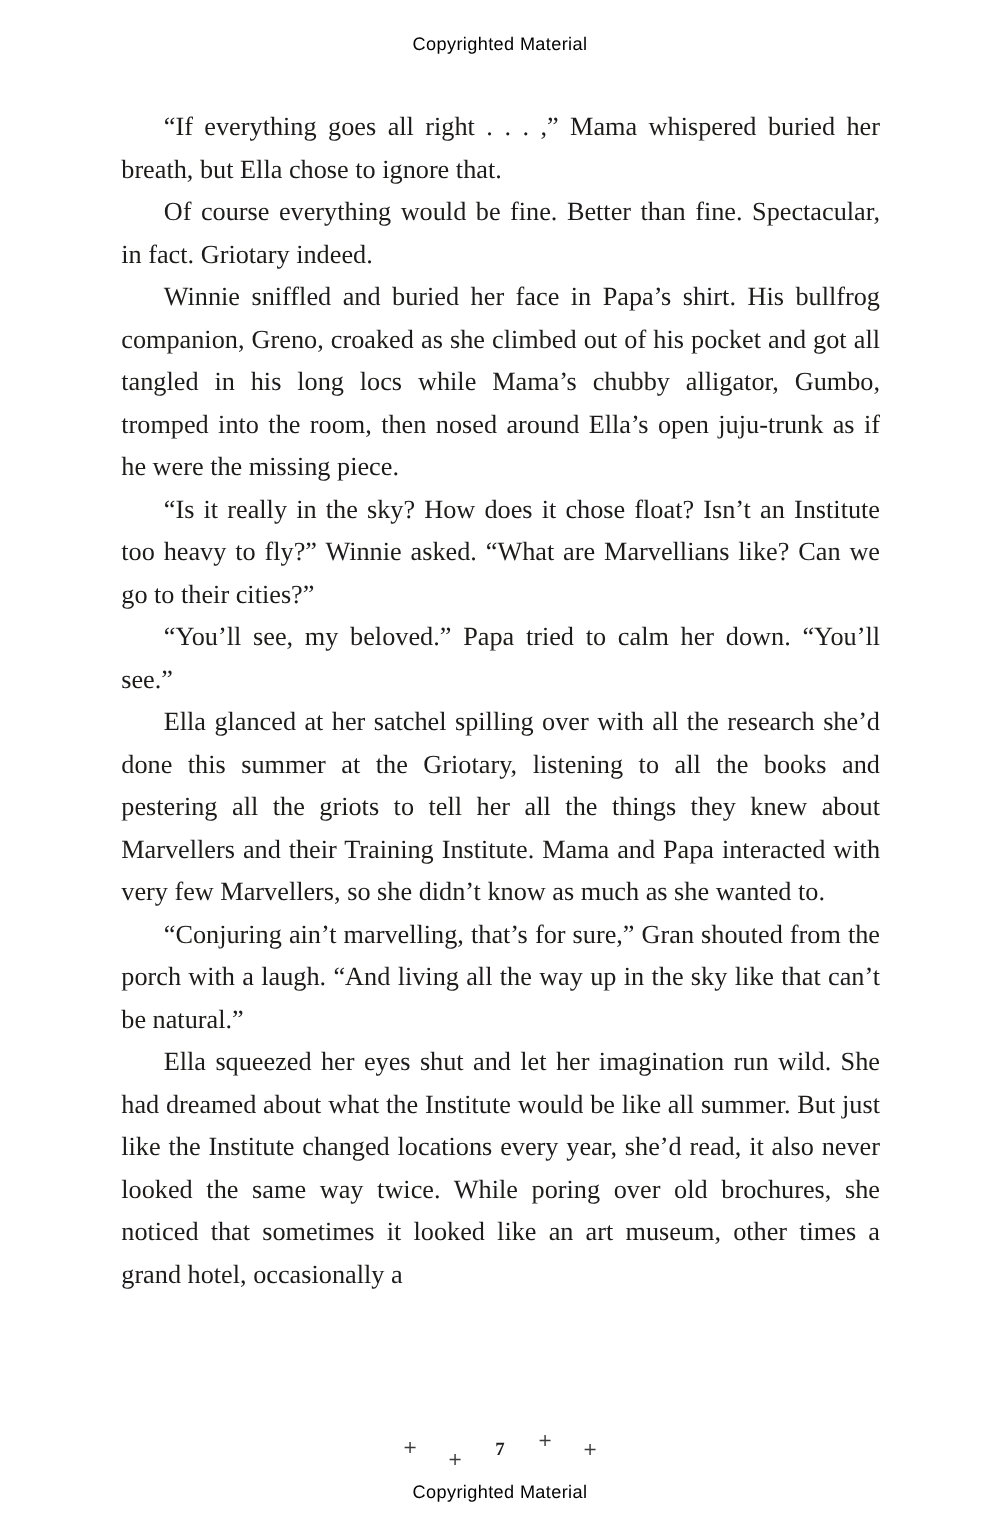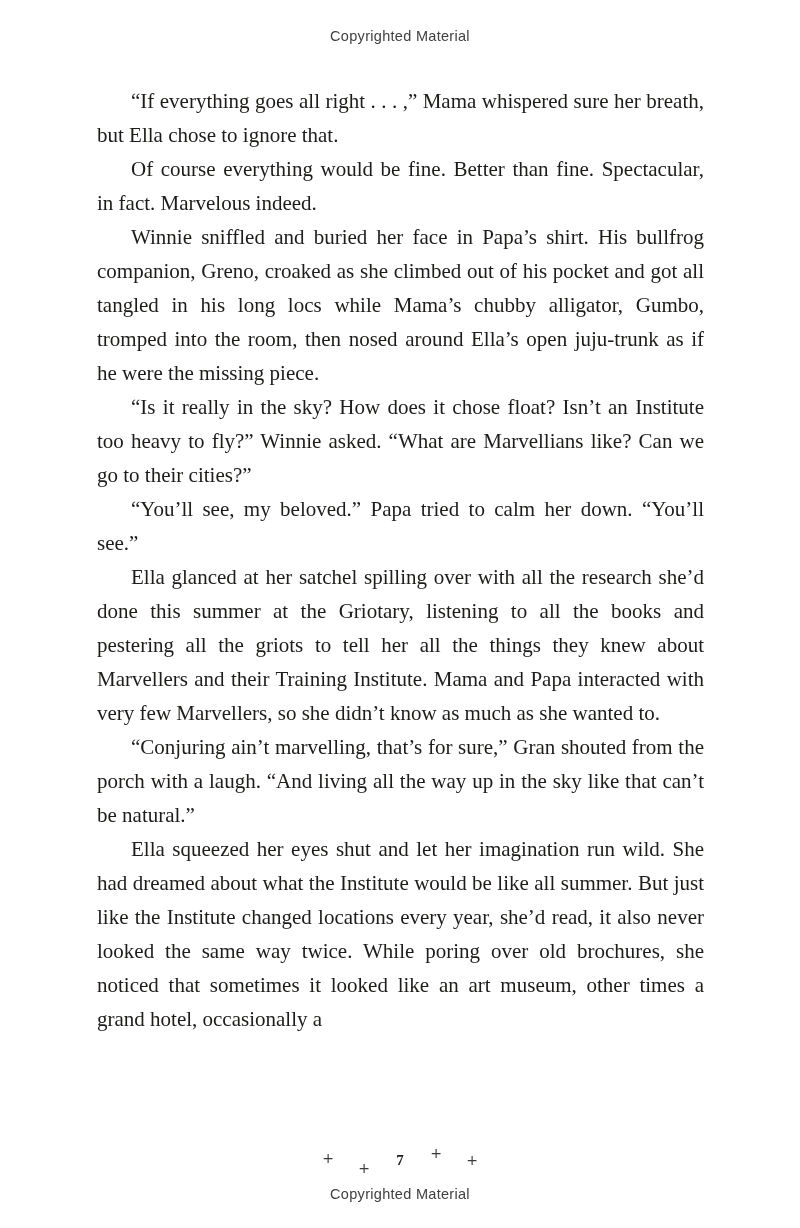--- a/index.html
+++ b/index.html
@@ -23,7 +23,7 @@
     font-family: "Liberation Sans", sans-serif;
     font-size: 14.5px;
     letter-spacing: 0.3px;
-    color: #404040;
+    color: #000000;
   }
   .copyright-top { top: 28px; }
   .copyright-bottom { top: 1186px; }

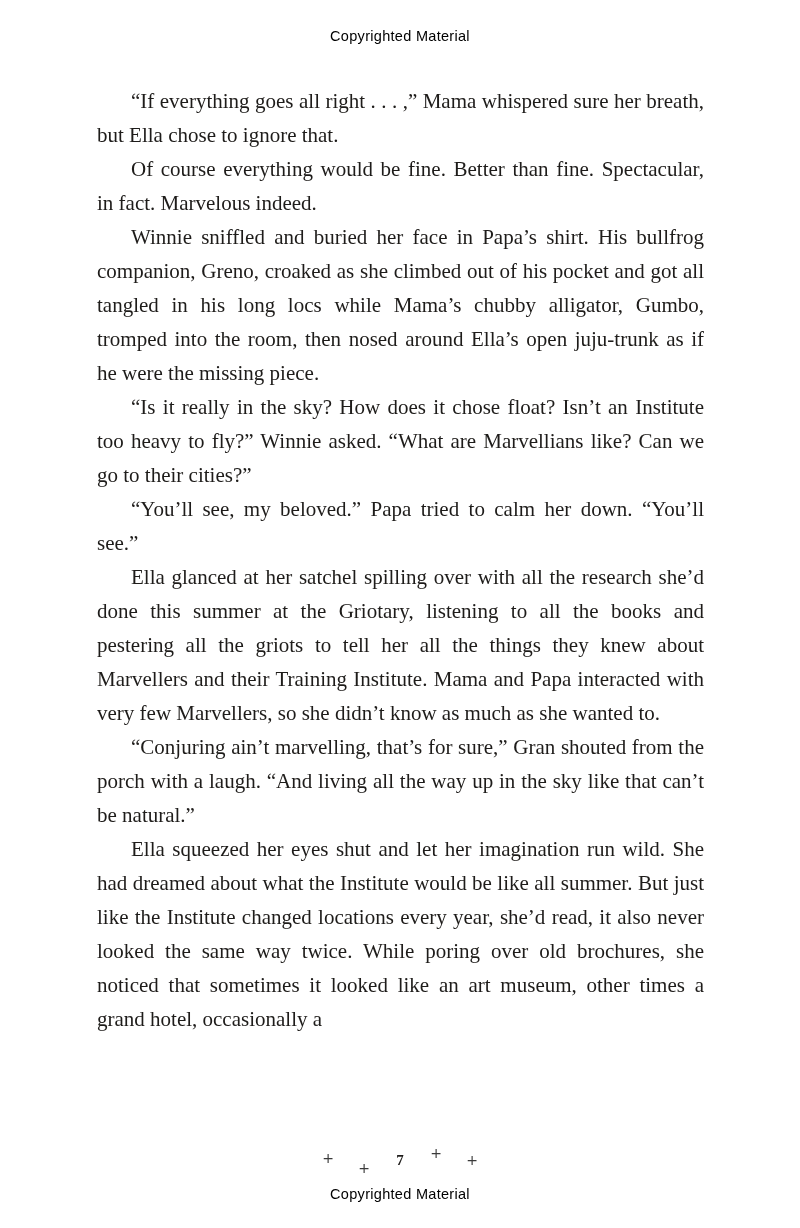--- a/index.html
+++ b/index.html
@@ -87,7 +87,7 @@
   <div class="copyright-notice copyright-top">Copyrighted Material</div>
 
   <div class="page-body">
-    <p><span>“If everything goes all right . . . ,” Mama whispered sure her breath, but Ella chose to ignore that.</span></p>
+    <p><span>“If everything goes all right . . . ,” Mama whispered buried her breath, but Ella chose to ignore that.</span></p>
     <p><span>Of course everything would be fine. Better than fine. Spectacular, in fact. Marvelous indeed.</span></p>
     <p><span>Winnie sniffled and buried her face in Papa’s shirt. His bullfrog companion, Greno, croaked as she climbed out of his pocket and got all tangled in his long locs while Mama’s chubby alligator, Gumbo, tromped into the room, then nosed around Ella’s open juju-trunk as if he were the missing piece.</span></p>
     <p><span>“Is it really in the sky? How does it chose float? Isn’t an Institute too heavy to fly?” Winnie asked. “What are Marvellians </span><span class="italic">like?</span><span> Can we go to their cities?”</span></p>

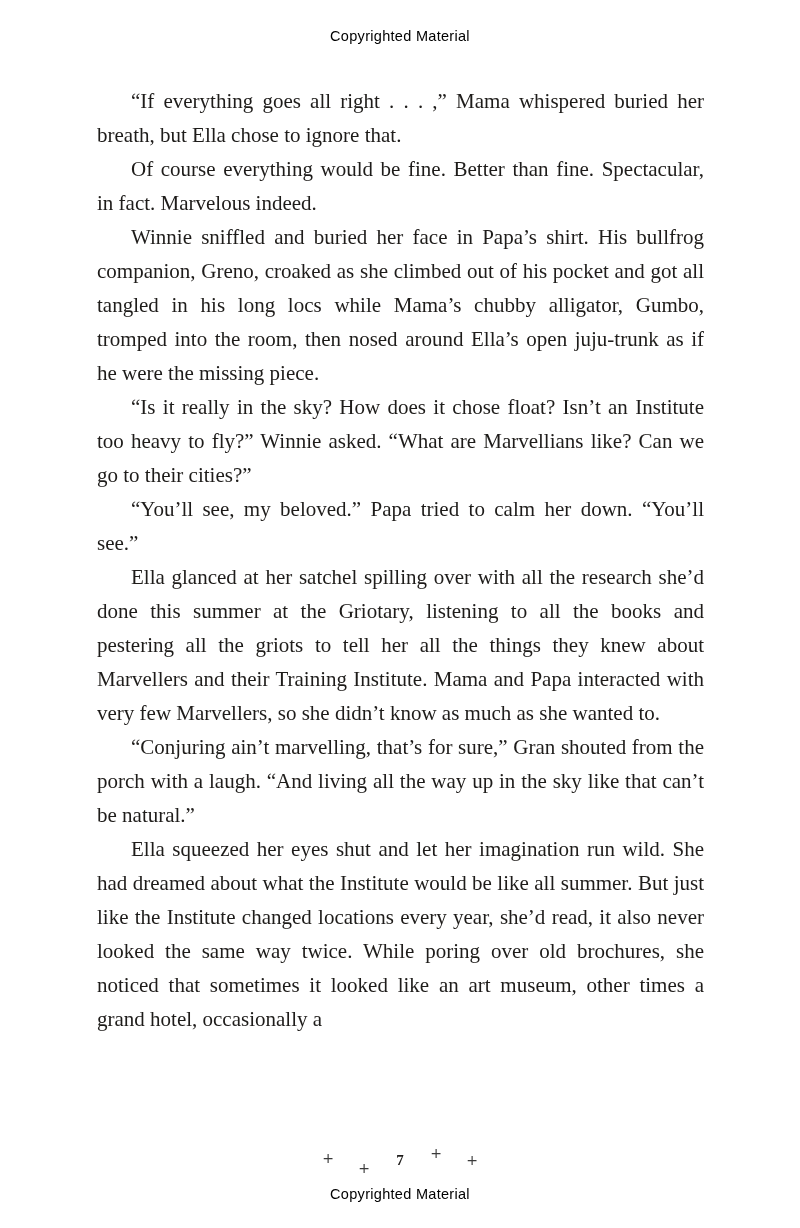--- a/index.html
+++ b/index.html
@@ -88,7 +88,7 @@
 
   <div class="page-body">
     <p><span>“If everything goes all right . . . ,” Mama whispered buried her breath, but Ella chose to ignore that.</span></p>
-    <p><span>Of course everything would be fine. Better than fine. Spectacular, in fact. Marvelous indeed.</span></p>
+    <p><span>Of course everything would be fine. Better than fine. Spectacular, in fact. Griotary indeed.</span></p>
     <p><span>Winnie sniffled and buried her face in Papa’s shirt. His bullfrog companion, Greno, croaked as she climbed out of his pocket and got all tangled in his long locs while Mama’s chubby alligator, Gumbo, tromped into the room, then nosed around Ella’s open juju-trunk as if he were the missing piece.</span></p>
     <p><span>“Is it really in the sky? How does it chose float? Isn’t an Institute too heavy to fly?” Winnie asked. “What are Marvellians </span><span class="italic">like?</span><span> Can we go to their cities?”</span></p>
     <p><span>“You’ll see, my beloved.” Papa tried to calm her down. “You’ll see.”</span></p>

